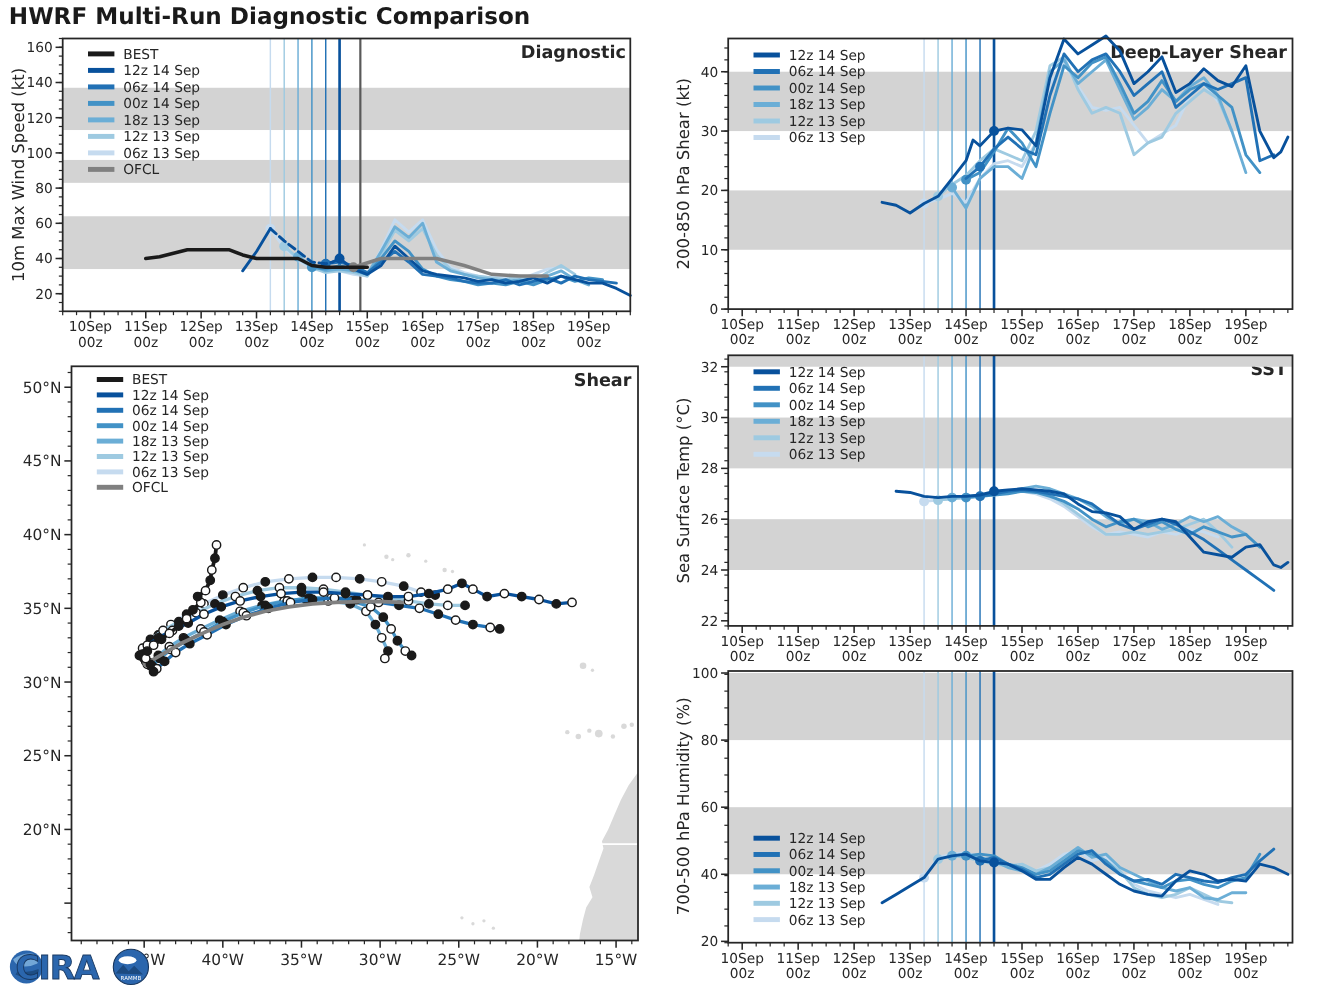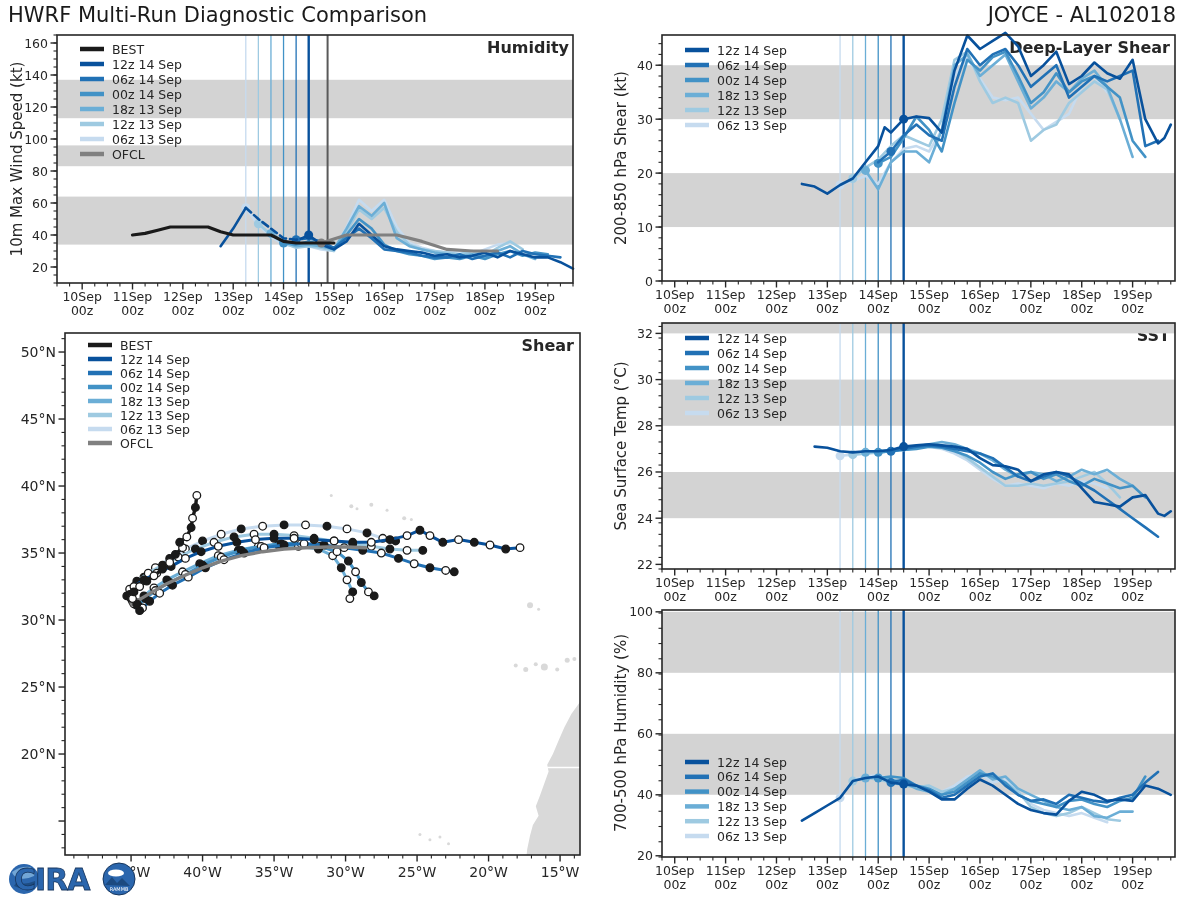--- a/index.html
+++ b/index.html
@@ -5,7 +5,7 @@
   html,body{margin:0;padding:0;background:#fff;}
   #stage{position:relative;width:1200px;height:900px;background:#ffffff;overflow:hidden;
          font-family:"DejaVu Sans","Liberation Sans",sans-serif;}
-  .hdr{position:absolute;font-weight:normal;font-size:21px;color:#1a1a1a;white-space:nowrap;}
+  .hdr{position:absolute;font-weight:bold;font-size:21px;color:#1a1a1a;white-space:nowrap;}
   .ptitle{position:absolute;font-weight:bold;font-size:16px;color:#262626;white-space:nowrap;}
   .ylab{position:absolute;font-size:15px;color:#262626;white-space:nowrap;
         transform:translate(-50%,-50%) rotate(-90deg);}

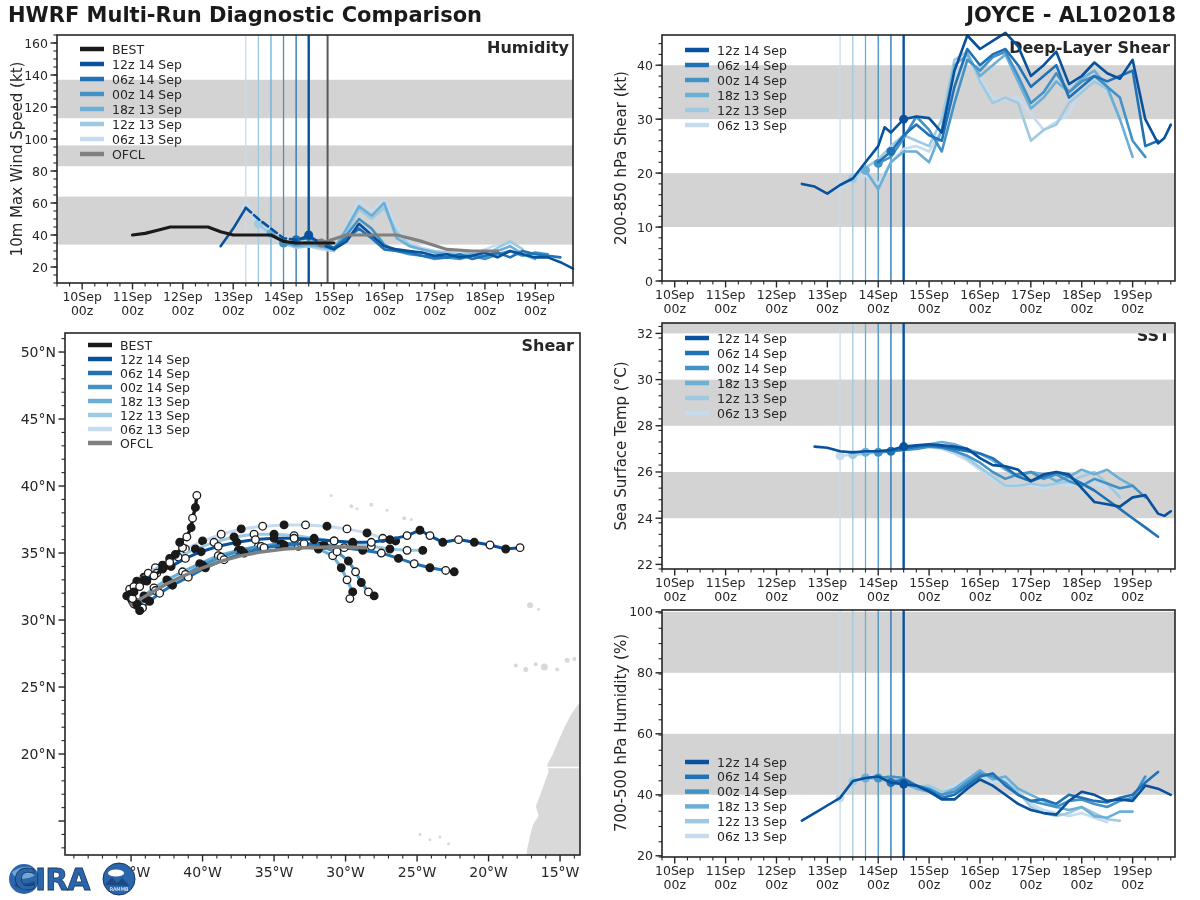--- a/index.html
+++ b/index.html
@@ -18,7 +18,6 @@
 <div id="stage">
 
 <div class="hdr" style="left:8px;top:3px;">HWRF Multi-Run Diagnostic Comparison</div>
-<div class="hdr" style="right:24px;top:3px;left:auto;position:absolute;">JOYCE - AL102018</div>
 
 <div class="ptitle" style="right:631px;top:38px;">Humidity</div>
 <div class="ptitle" style="right:30px;top:38px;">Deep-Layer Shear</div>

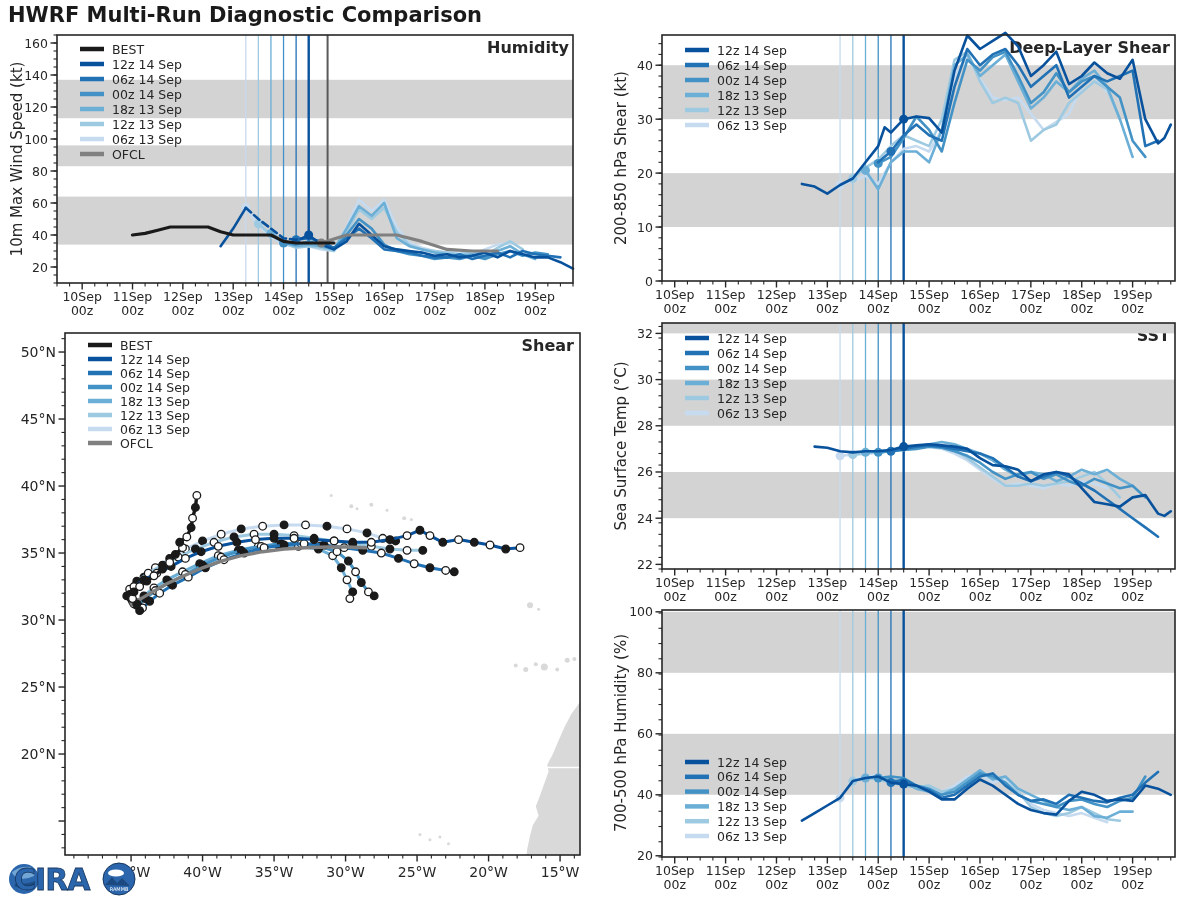--- a/index.html
+++ b/index.html
@@ -19,7 +19,7 @@
 
 <div class="hdr" style="left:8px;top:3px;">HWRF Multi-Run Diagnostic Comparison</div>
 
-<div class="ptitle" style="right:631px;top:38px;">Humidity</div>
+<div class="ptitle" style="right:631px;top:38px;">Diagnostic</div>
 <div class="ptitle" style="right:30px;top:38px;">Deep-Layer Shear</div>
 <div class="ptitle" style="right:30px;top:326px;margin-left:35px;">SST</div>
 <div class="ptitle" style="right:30px;top:613px;">Mid-Level RH</div>

